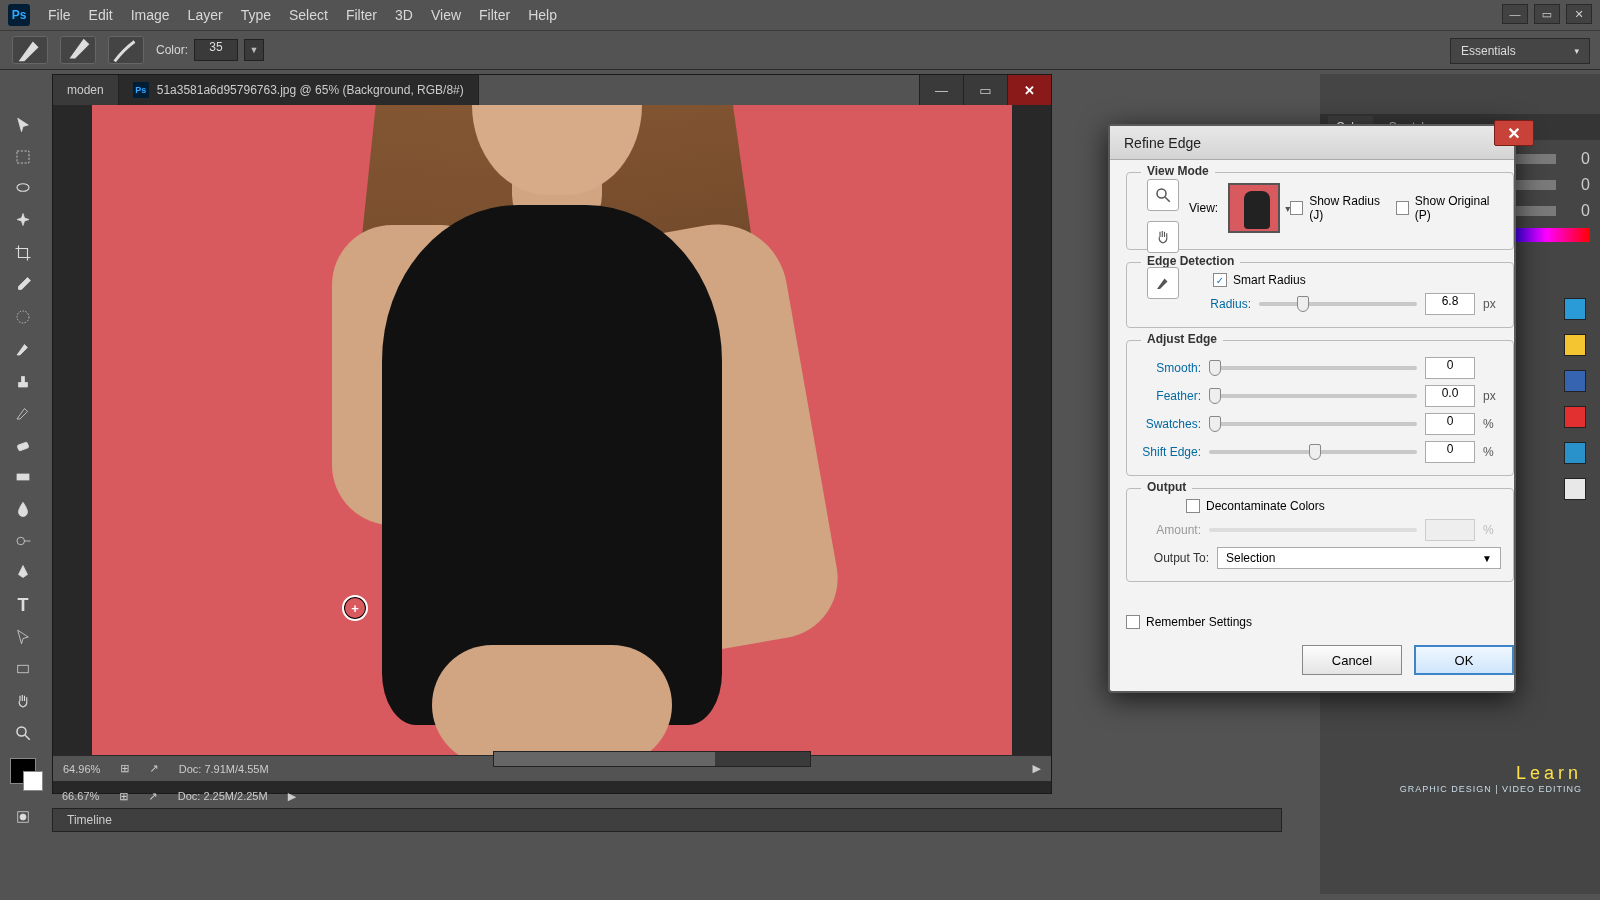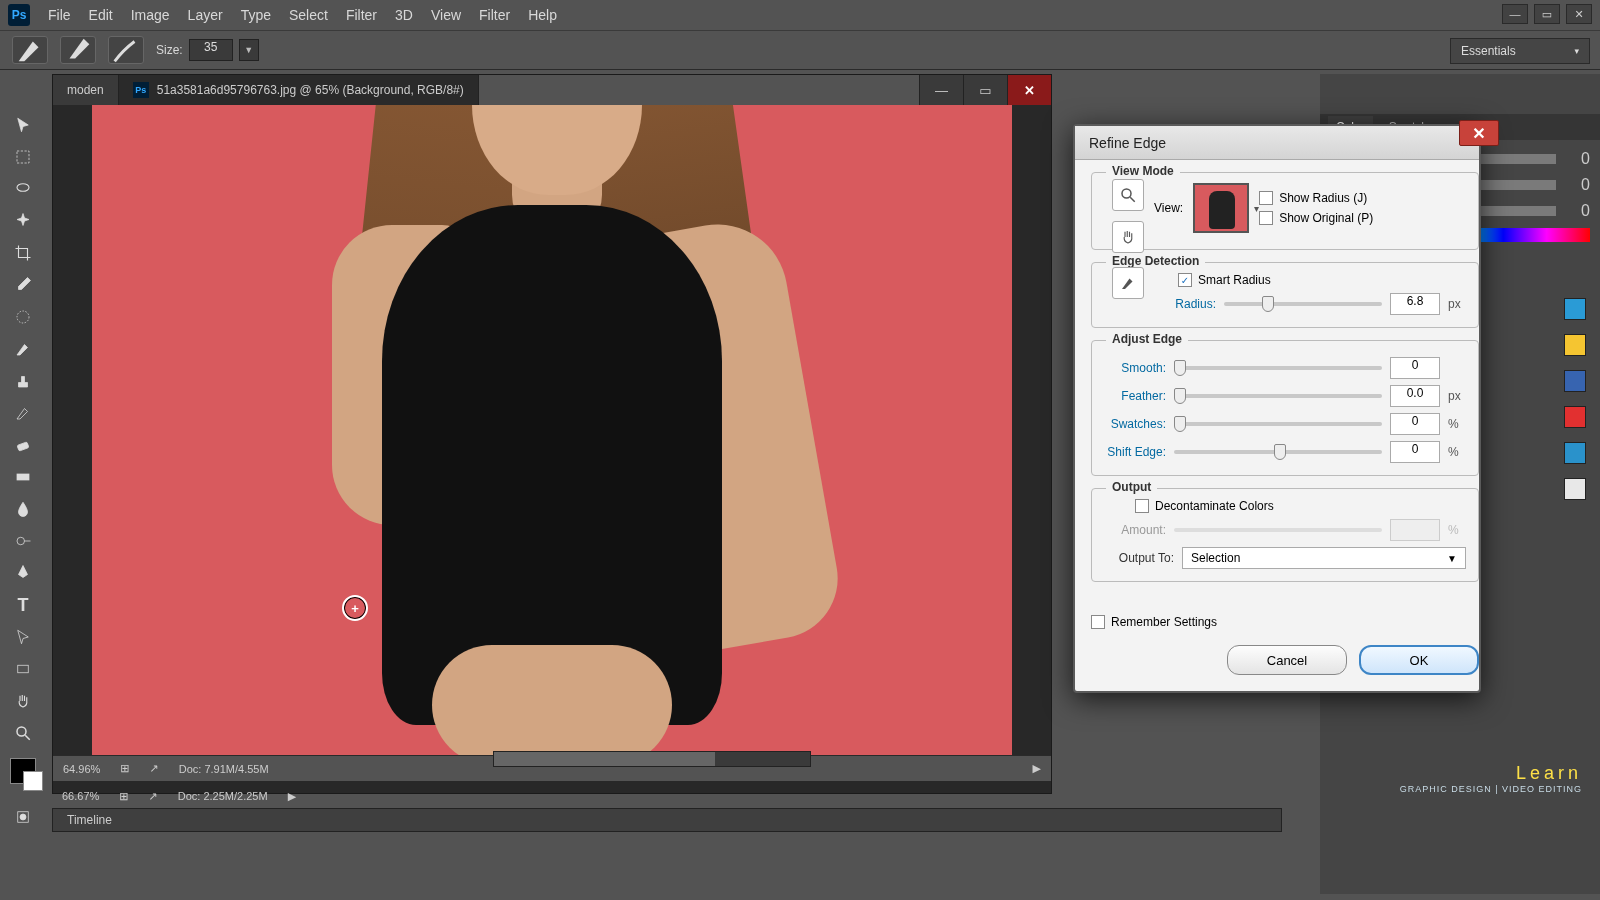--- a/index.html
+++ b/index.html
@@ -144,7 +144,7 @@
       </svg>
     </div>
   <div class="size-box">
-    <span>Size:</span>
+    <span>Color:</span>
     <div class="size-input">35</div>
     <div class="dropdown-caret">▼</div>
   </div>

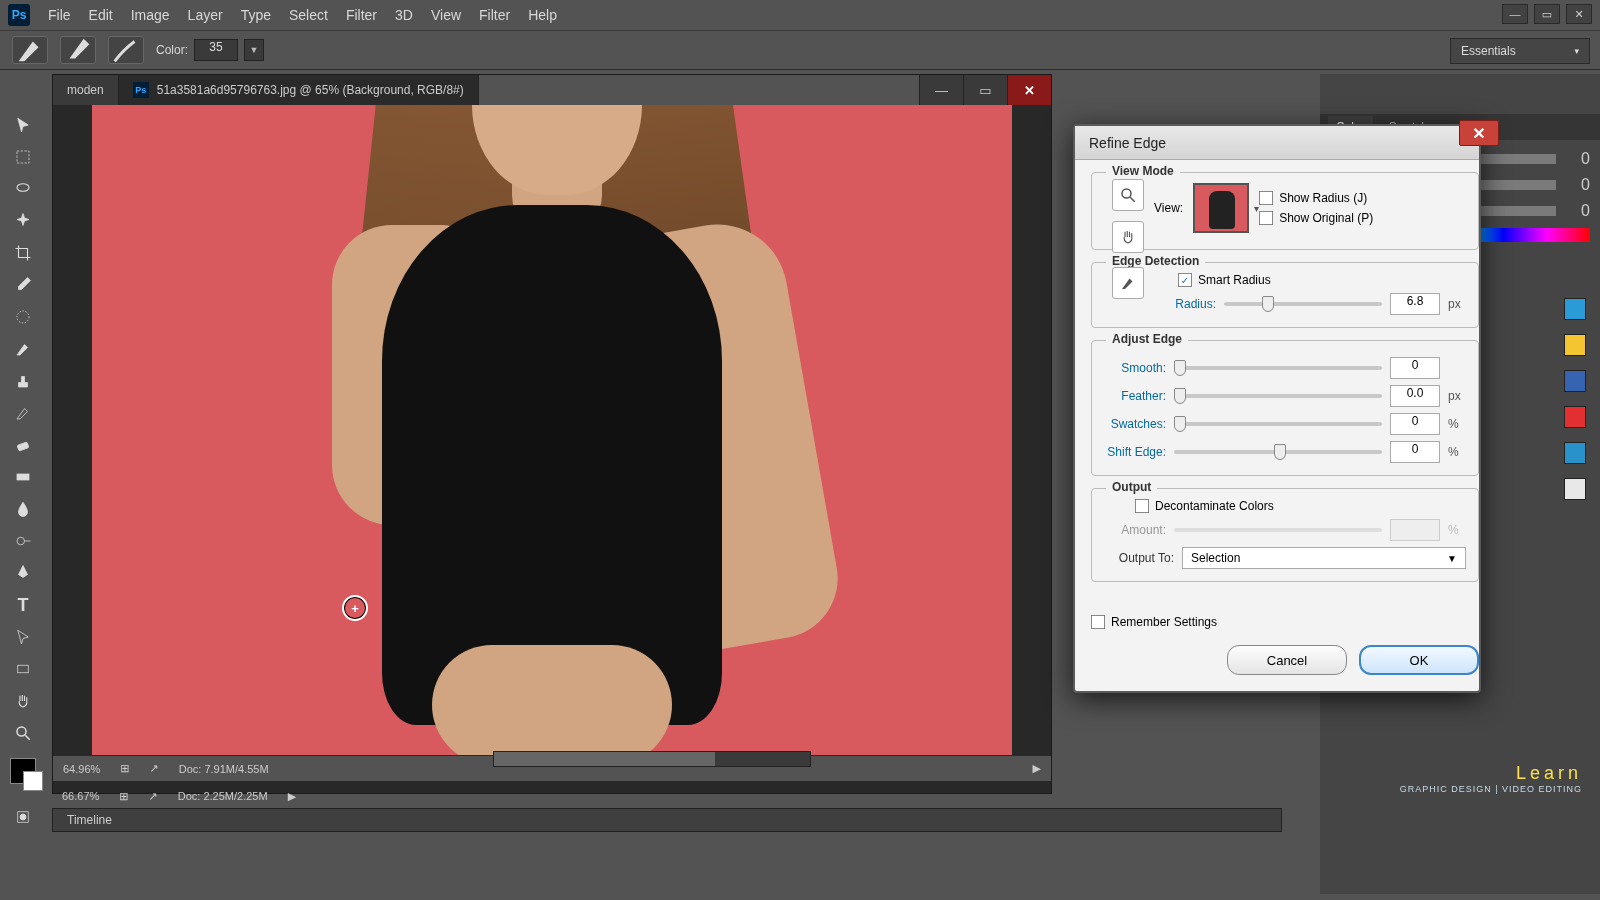--- a/index.html
+++ b/index.html
@@ -68,7 +68,7 @@
 .sw { width:22px; height:22px; border:1px solid #222; }
 
 
-.dialog { position: absolute; left: 1073px; top: 124px; width: 408px; background: #f3f3f3; border: 2px solid #5a5a5a; border-radius: 4px; box-shadow: 0 6px 28px rgba(0,0,0,.7); color: #000; font-size: 12px; }
+.dialog { position: absolute; left: 1108px; top: 124px; width: 408px; background: #f3f3f3; border: 2px solid #5a5a5a; border-radius: 4px; box-shadow: 0 6px 28px rgba(0,0,0,.7); color: #000; font-size: 12px; }
 .dialog-title { height: 34px; background: linear-gradient(#e8e8e8,#d4d4d4); display: flex; align-items: center; padding: 0 14px; font-size: 14px; color: #222; position: relative; border-bottom: 1px solid #aaa; }
 .dlg-close { position: absolute; top: -6px; right: -20px; width: 40px; height: 26px; background: #c8423a; color: #fff; border: 1px solid #7a1f18; display: flex; align-items: center; justify-content: center; font-size: 16px; font-weight: bold; border-radius: 2px; }
 .dialog-body { padding: 12px 0 16px 16px; display: flex; flex-direction: column; gap: 12px; }

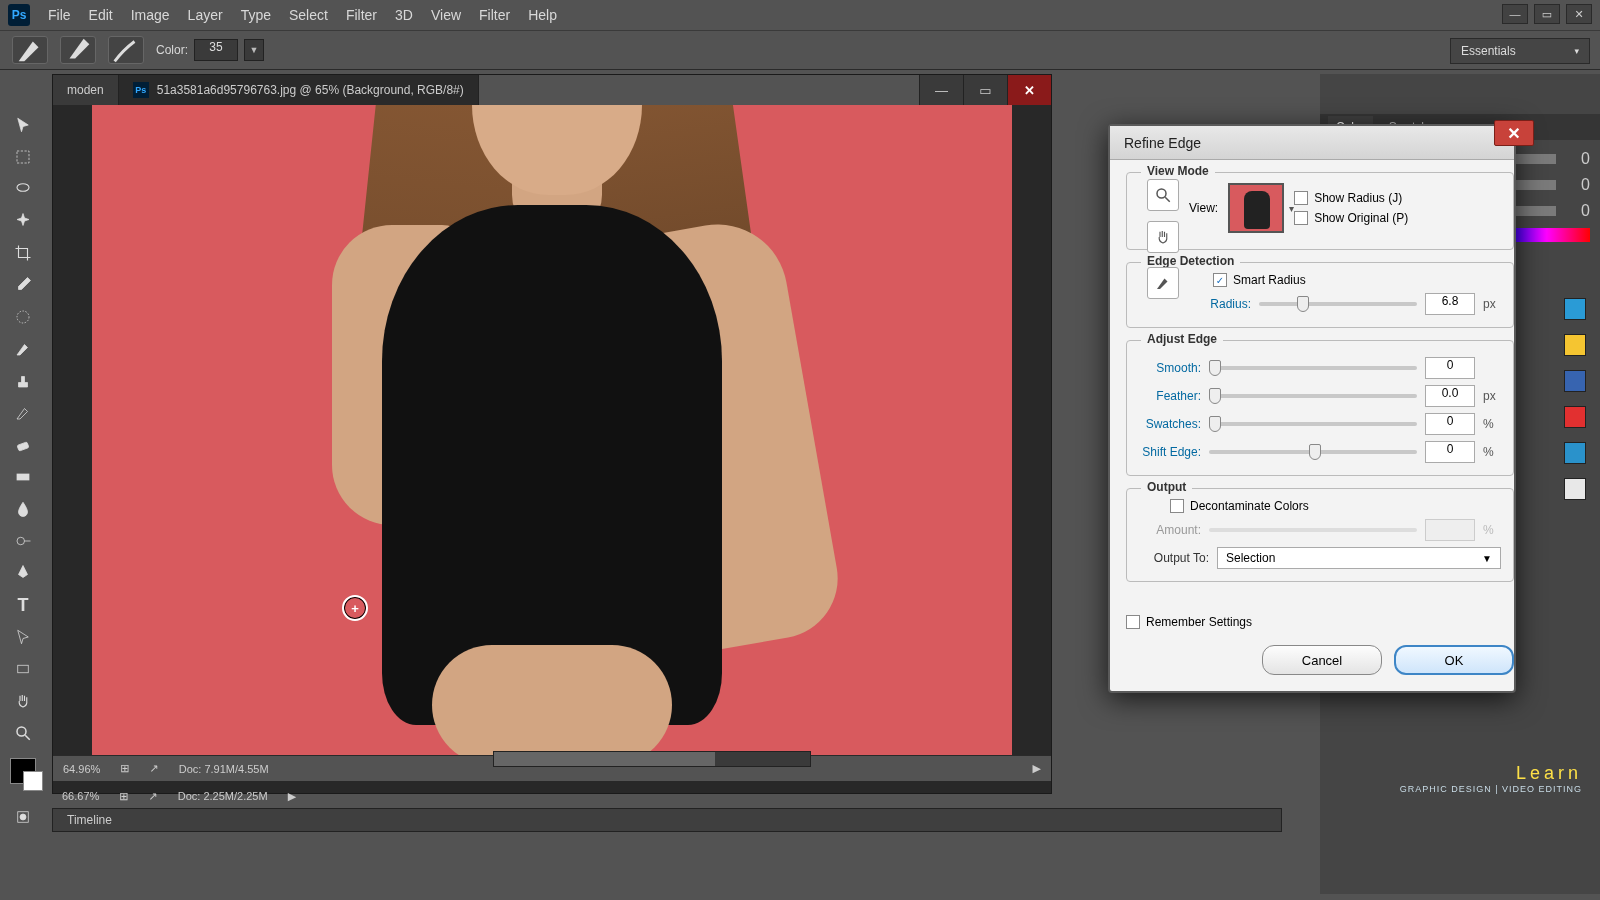--- a/index.html
+++ b/index.html
@@ -80,7 +80,7 @@
 .view-thumb { width: 56px; height: 50px; border: 2px solid #555; background: #d85a5e; position: relative; }
 .view-thumb::after { content:""; position:absolute; left:14px; top:6px; width:26px; height:38px; background:#222; border-radius:8px 8px 4px 4px; }
 .view-thumb .caret { position:absolute; right:-12px; top:50%; transform:translateY(-50%); font-size:10px; color:#555; }
-.check-col { display: flex; flex-direction: column; gap: 6px; }
+.check-col { display: flex; flex-direction: row; gap: 6px; }
 .check-row { display: flex; align-items: center; gap: 6px; }
 .chk { width: 14px; height: 14px; border: 1px solid #888; background: #fff; display:flex;align-items:center;justify-content:center;font-size:10px;color:#1a6fbf; }
 .slider-row { display: flex; align-items: center; gap: 8px; margin-top: 6px; }

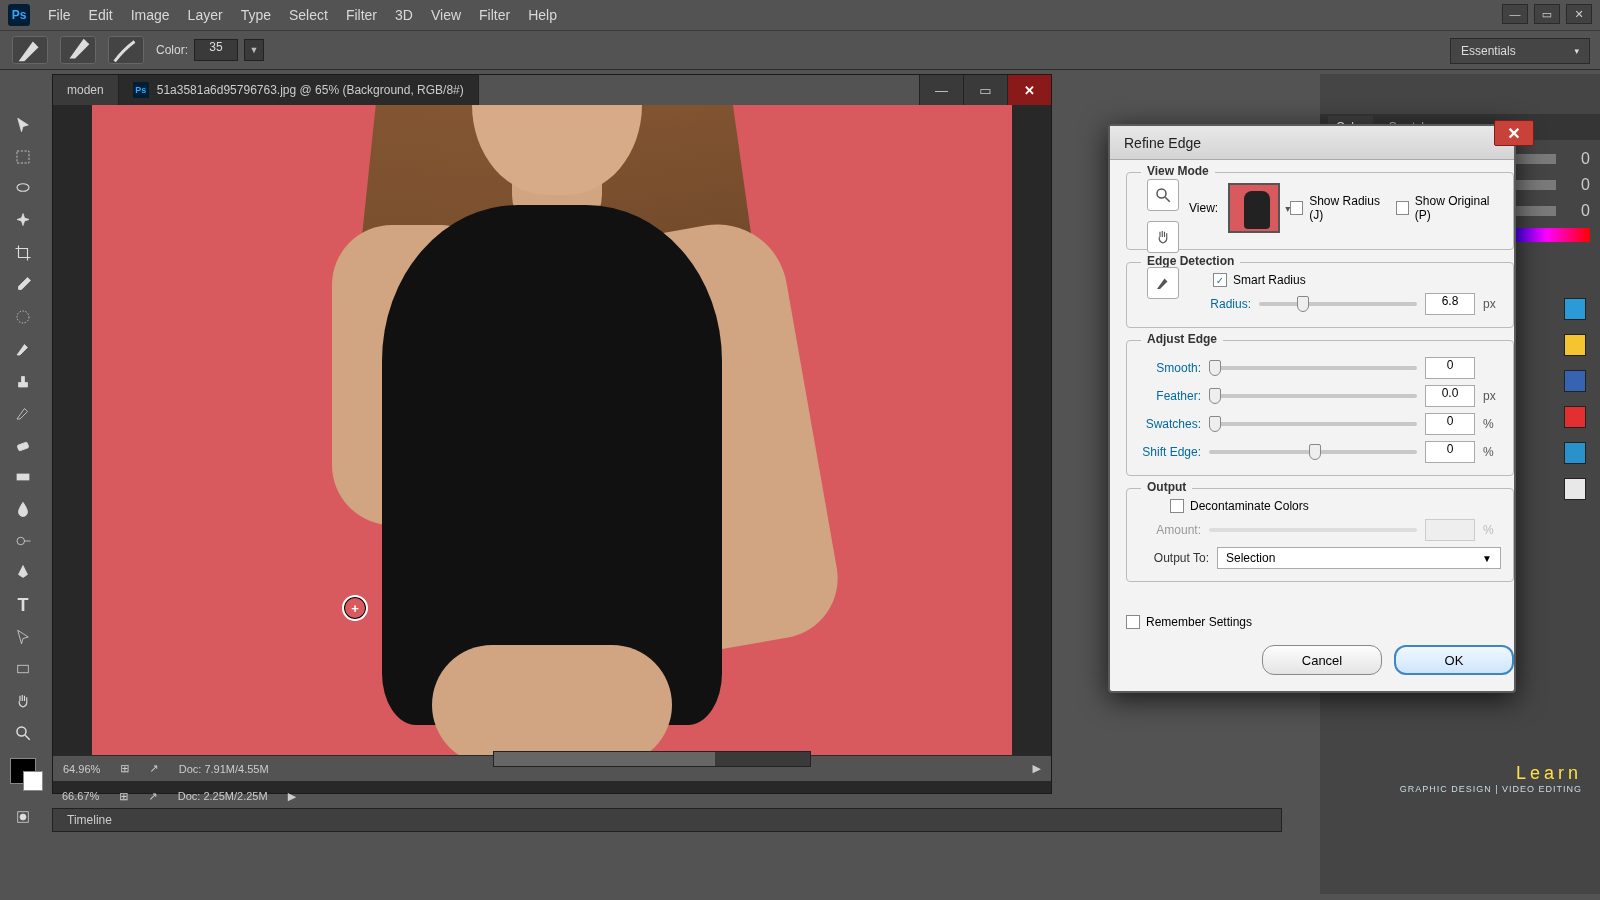--- a/index.html
+++ b/index.html
@@ -455,7 +455,7 @@
 
     <div class="fieldset">
       <span class="fieldset-title">Output</span>
-      <div class="check-row" style="margin-left:31px;">
+      <div class="check-row" style="margin-left:47px;">
           <div class="chk"></div>
           <span>Decontaminate Colors</span>
         </div>

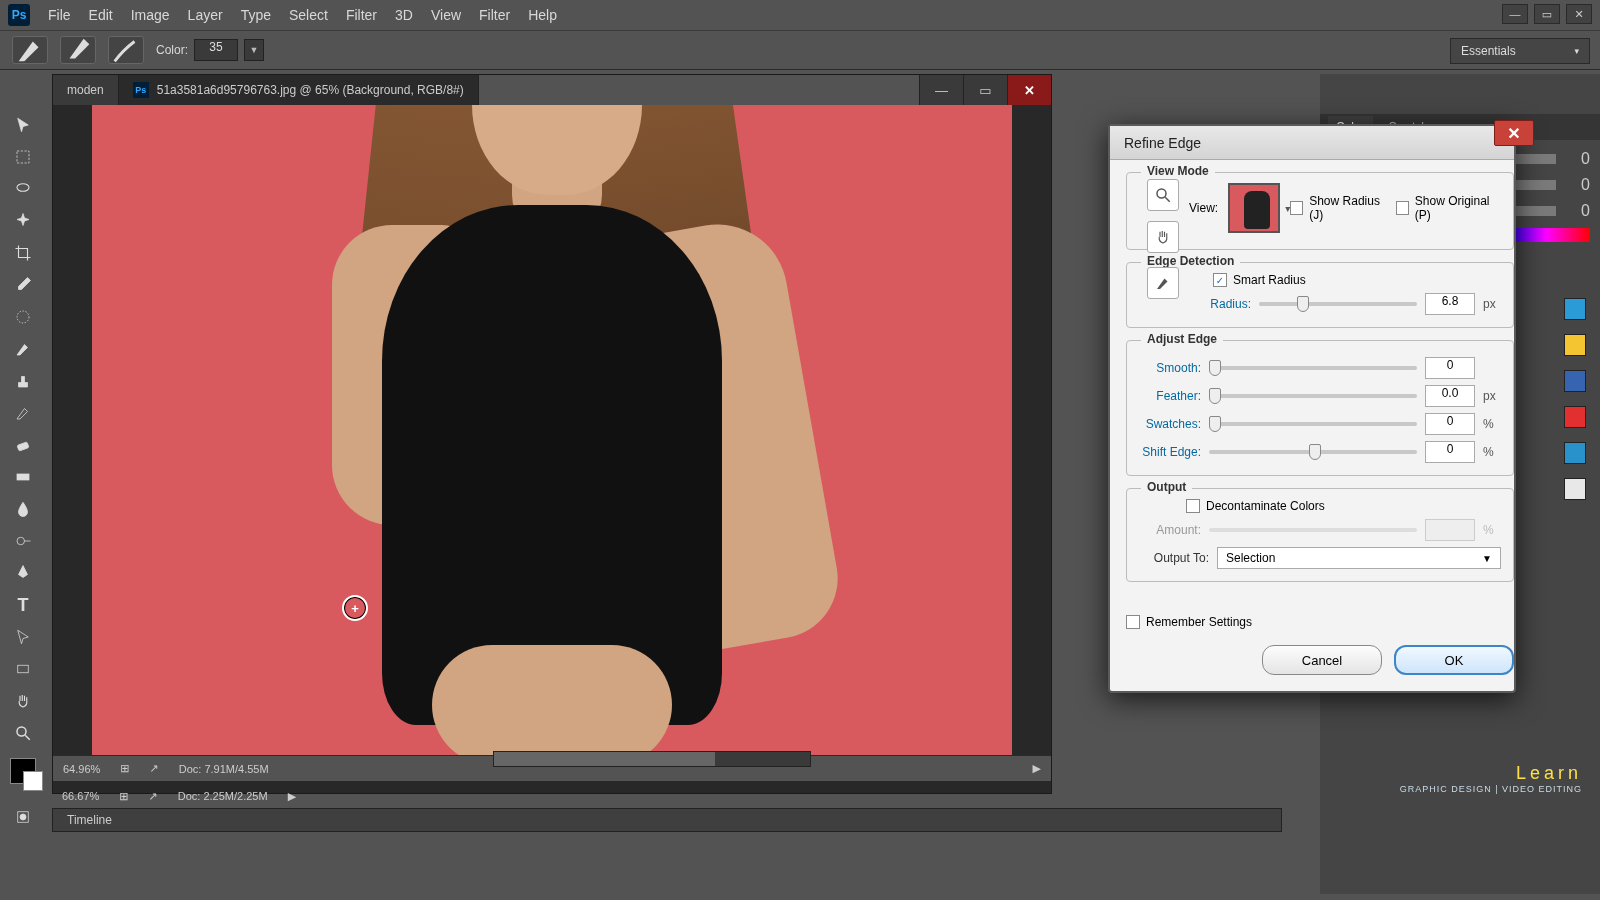--- a/index.html
+++ b/index.html
@@ -93,7 +93,7 @@
 .output-row label { width: 70px; text-align: right; color: #333; }
 .select-box { flex:1; height: 22px; border: 1px solid #aaa; background: #fff; display:flex;align-items:center;padding:0 8px;justify-content:space-between; }
 .dialog-buttons { display: flex; justify-content: flex-end; gap: 12px; margin-top: 4px; }
-.dlg-btn { width: 120px; height: 30px; border: 1px solid #888; background: linear-gradient(#fdfdfd,#e4e4e4); border-radius: 12px; display:flex;align-items:center;justify-content:center;font-size:13px; }
+.dlg-btn { width: 100px; height: 30px; border: 1px solid #888; background: linear-gradient(#fdfdfd,#e4e4e4); border-radius: 0; display:flex;align-items:center;justify-content:center;font-size:13px; }
 .dlg-btn.ok { border: 2px solid #3d85c6; background: linear-gradient(#f0f8ff,#cfe5fb); }
 .remember-row { display:flex;align-items:center;gap:6px;margin-top:21px; }
 

